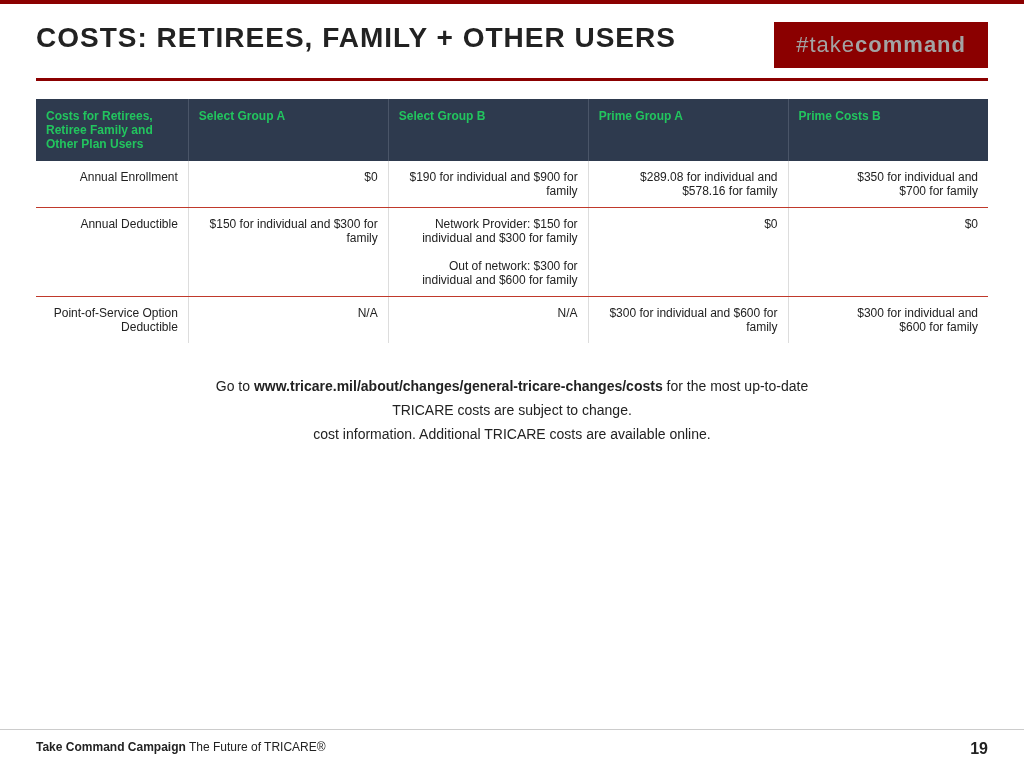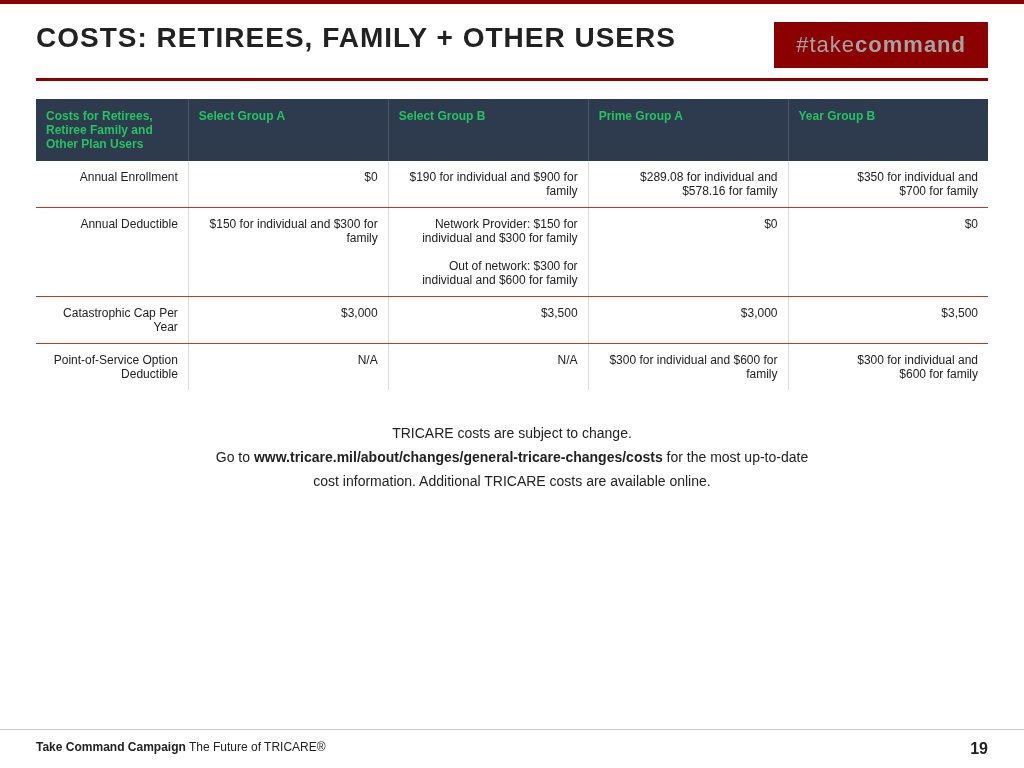--- a/index.html
+++ b/index.html
@@ -190,7 +190,7 @@
           <th>Select Group A</th>
           <th>Select Group B</th>
           <th>Prime Group A</th>
-          <th>Year Group B</th>
+          <th>Prime Costs B</th>
         </tr>
       </thead>
       <tbody id="table-body">

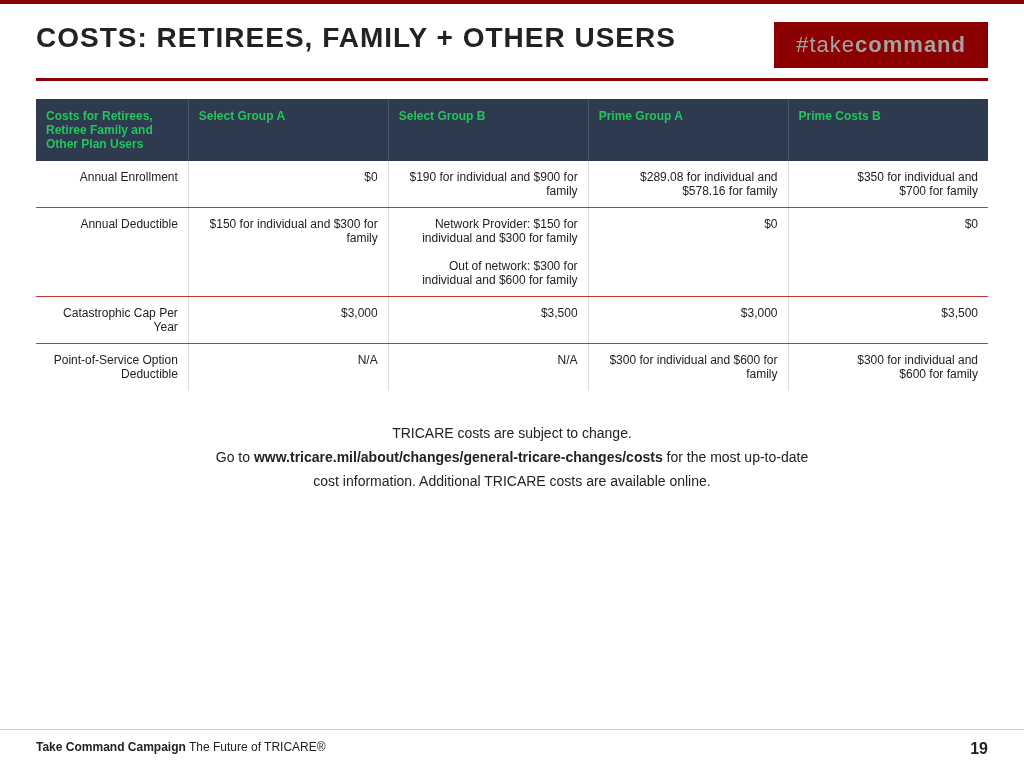--- a/index.html
+++ b/index.html
@@ -209,13 +209,6 @@
             <td class="col-data">$0</td>
           </tr>
           <tr>
-            <td class="col-label">Catastrophic Cap Per Year</td>
-            <td class="col-data">$3,000</td>
-            <td class="col-data">$3,500</td>
-            <td class="col-data">$3,000</td>
-            <td class="col-data">$3,500</td>
-          </tr>
-          <tr>
             <td class="col-label">Point-of-Service Option Deductible</td>
             <td class="col-data">N/A</td>
             <td class="col-data">N/A</td>

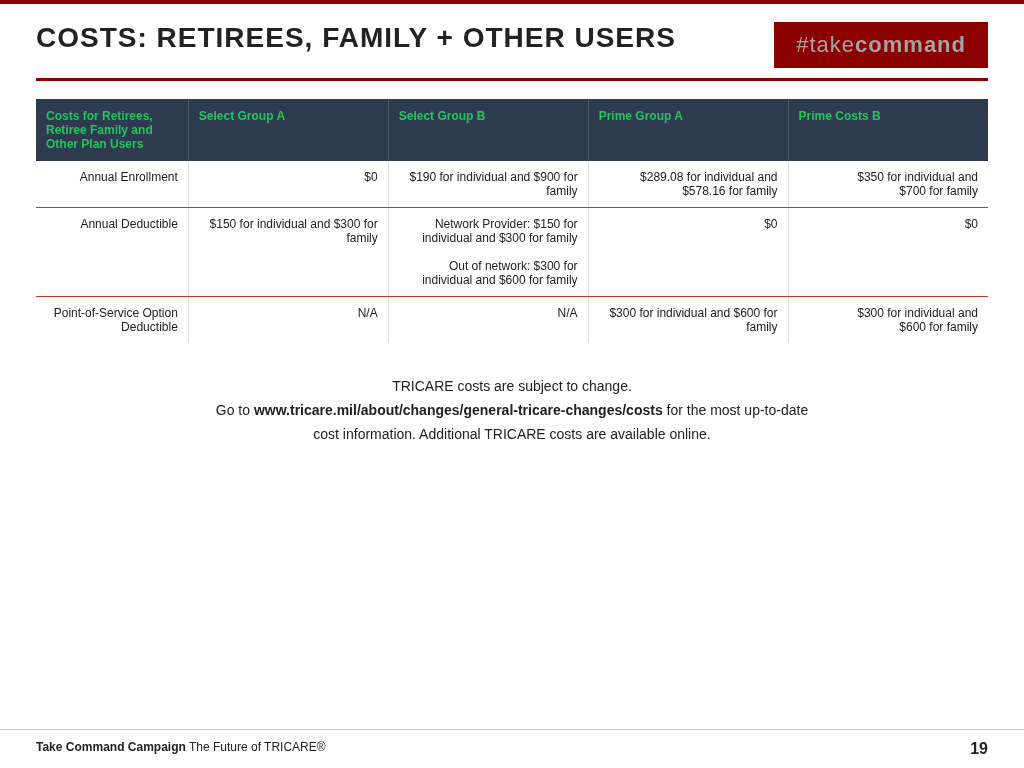--- a/index.html
+++ b/index.html
@@ -220,10 +220,10 @@
   </div>
 
   <div class="footer-text">
-    <p>TRICARE costs are subject to change.</p>
     <p>
       <span>Go to </span><span class="bold-url">www.tricare.mil/about/changes/general-tricare-changes/costs</span><span> for the most up-to-date</span>
     </p>
+    <p>TRICARE costs are subject to change.</p>
     <p>cost information. Additional TRICARE costs are available online.</p>
   </div>
 

